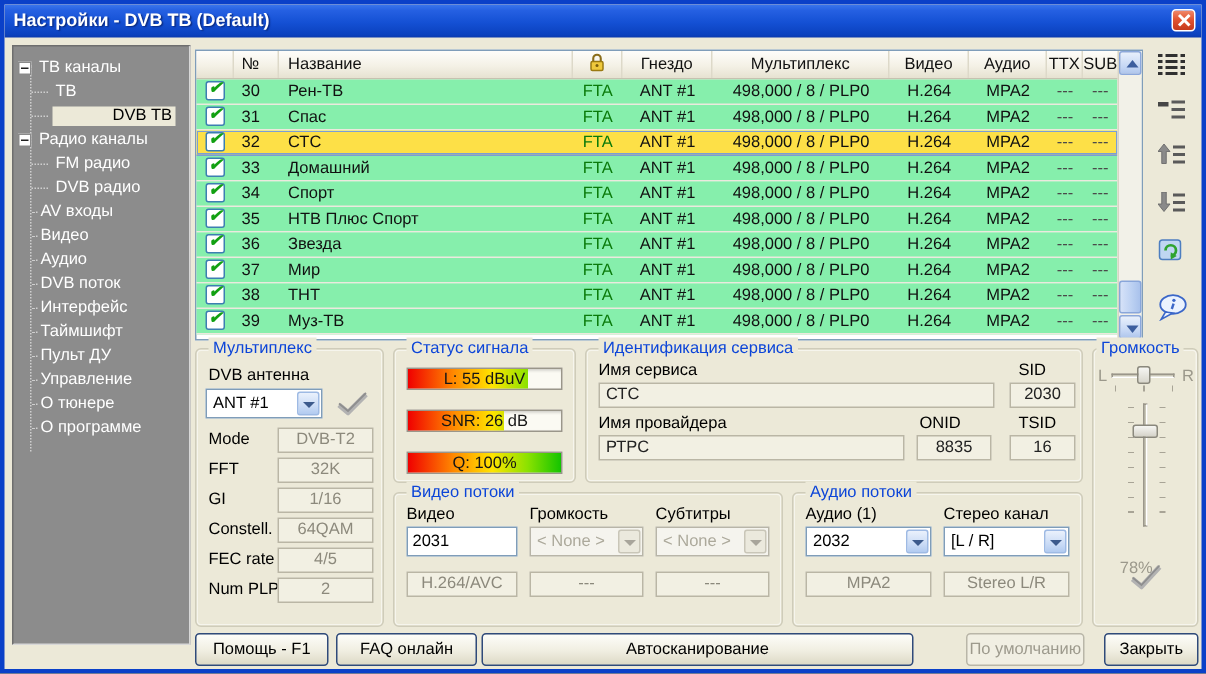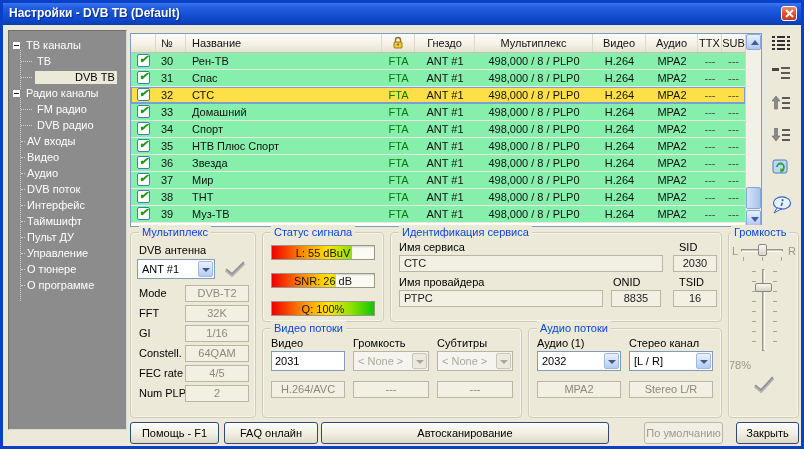--- a/index.html
+++ b/index.html
@@ -518,7 +518,7 @@
     <div class="vticks" style="left:44px"></div>
     <div class="vtrack"></div>
     <div class="vthumb"></div>
-    <span class="lbl glbl" style="left:0;top:126px;width:57px;">78%</span>
+    <span class="lbl glbl" style="left:0;top:140px;width:57px;text-align:center">78%</span>
     <div style="position:absolute;left:23px;top:142px">
       <svg width="24" height="18">
         <polyline points="3,11 9,16 21,3" fill="none" stroke="#B2B2B2" stroke-width="3.4"></polyline>

